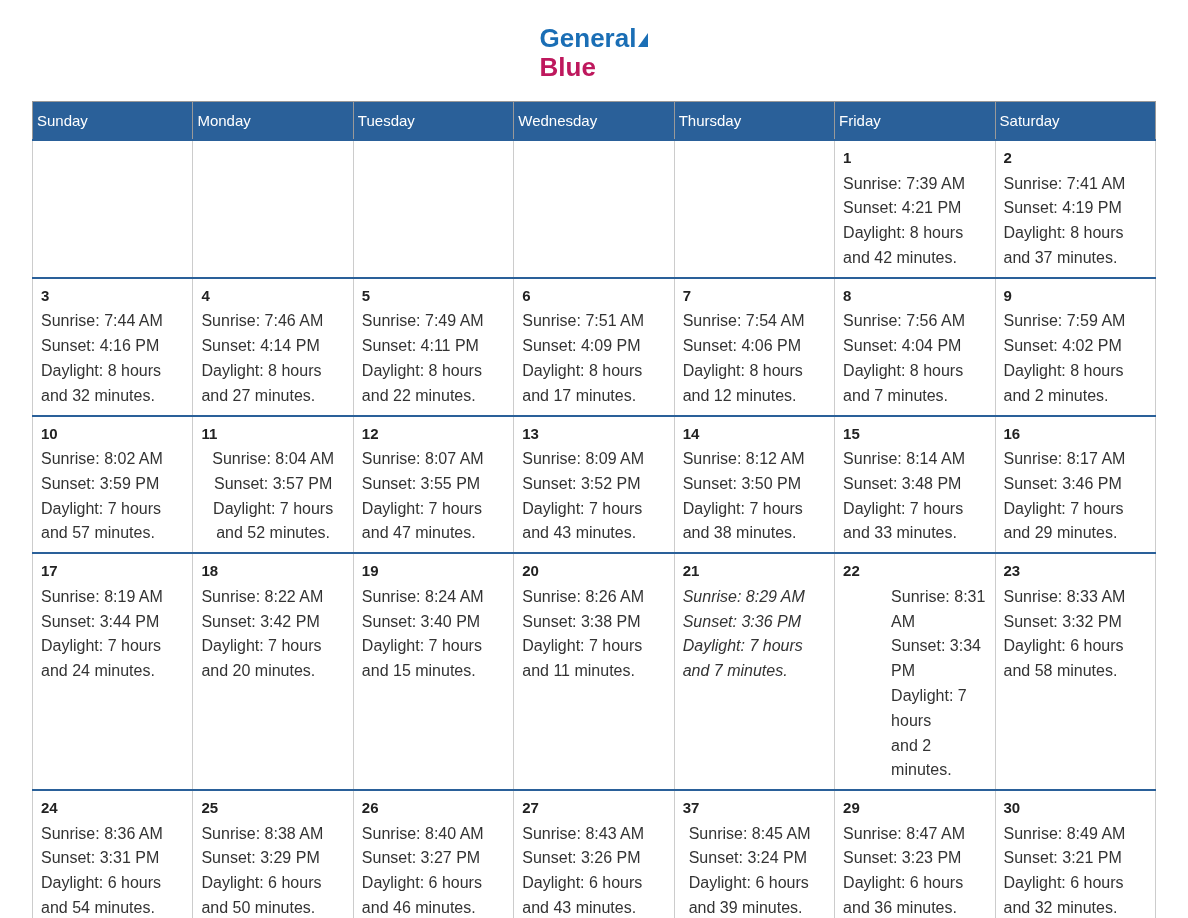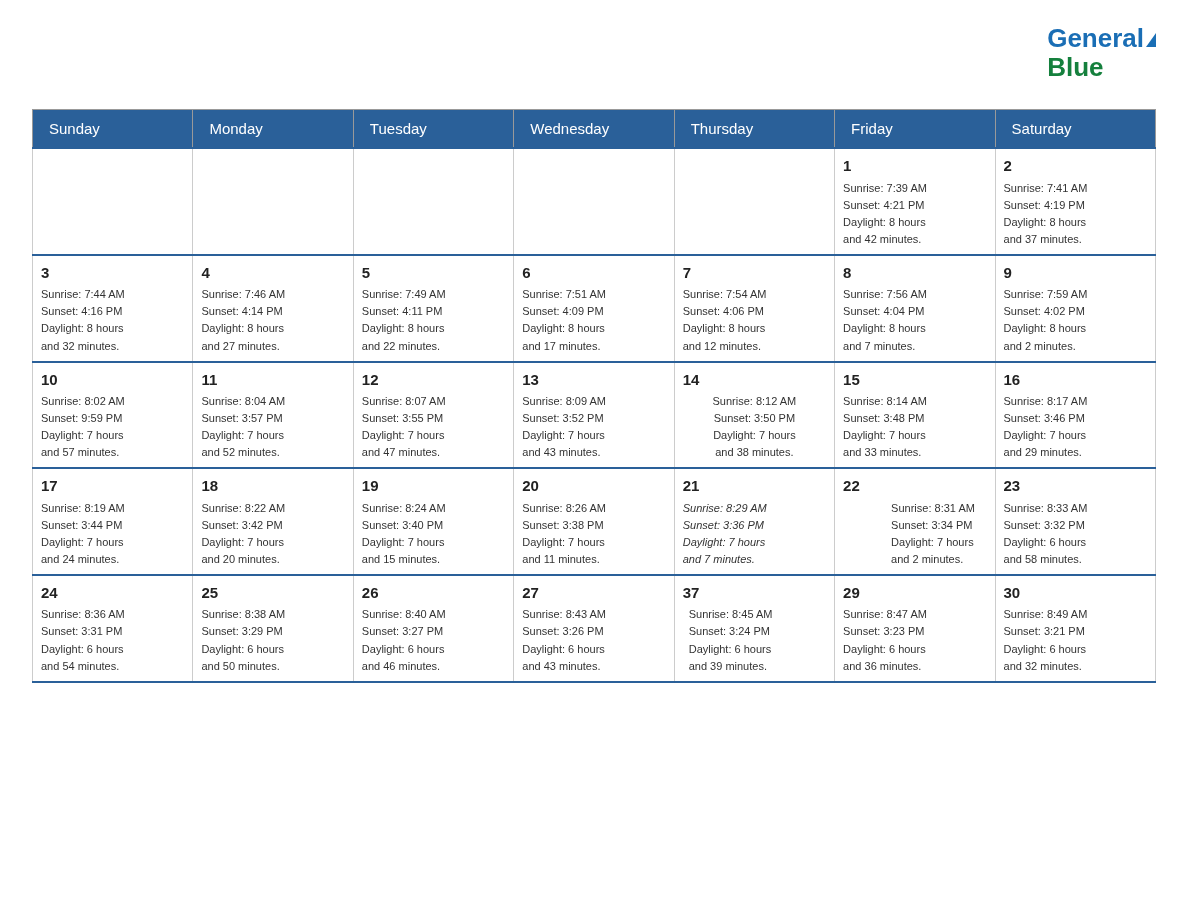--- a/index.html
+++ b/index.html
@@ -12,9 +12,9 @@
     }
     .header-area {
       display: flex;
-      justify-content: flex-end;
+      justify-content: center;
       align-items: flex-start;
-      margin-bottom: 28px;
+      margin-bottom: 20px;
     }
     .logo-area {
       display: flex;

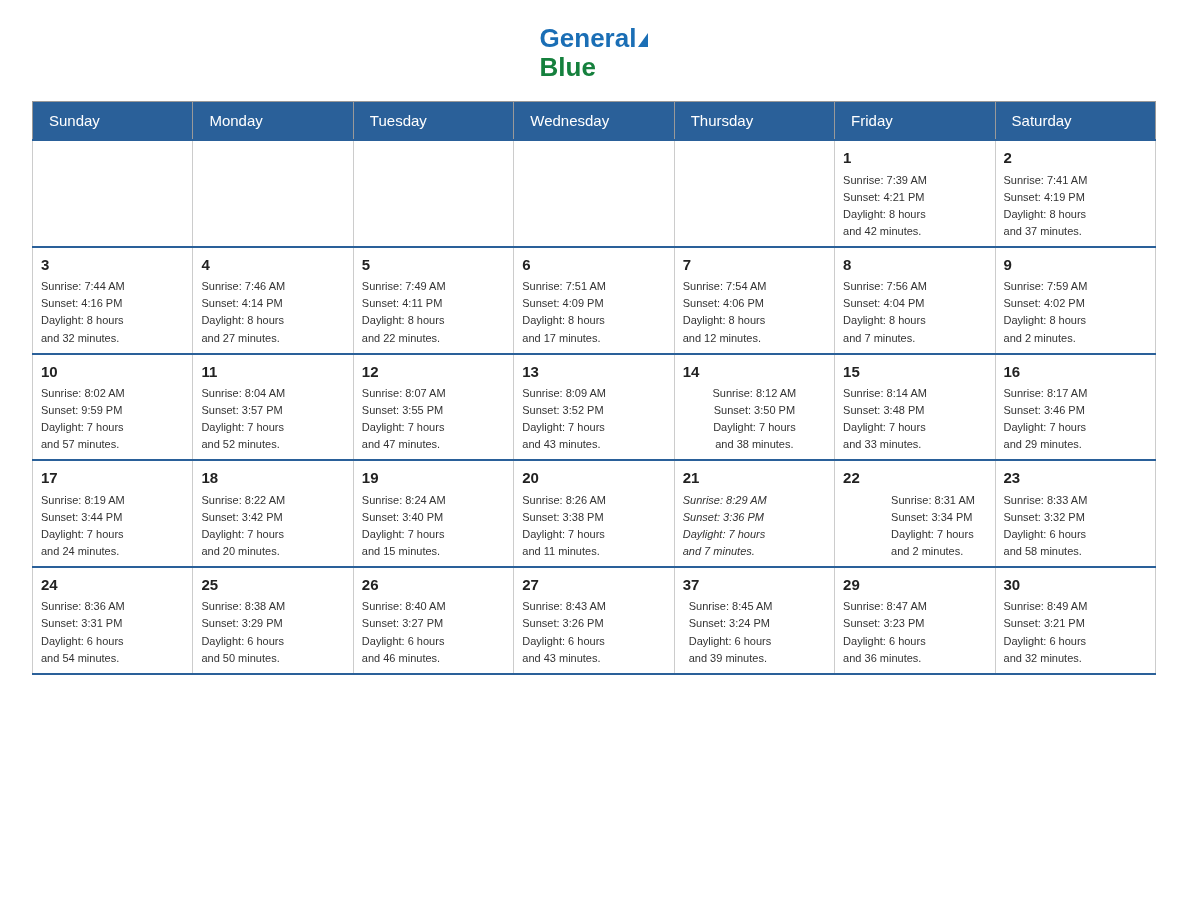--- a/index.html
+++ b/index.html
@@ -102,7 +102,7 @@
   <div class="logo-area">
     <div class="logo-text">
       <span>General</span><span class="logo-triangle"></span><br>
-      <span style="color:#15803d;">Blue</span>
+      <span style="color:#be185d;">Blue</span>
     </div>
   </div>
   <div class="title-area">

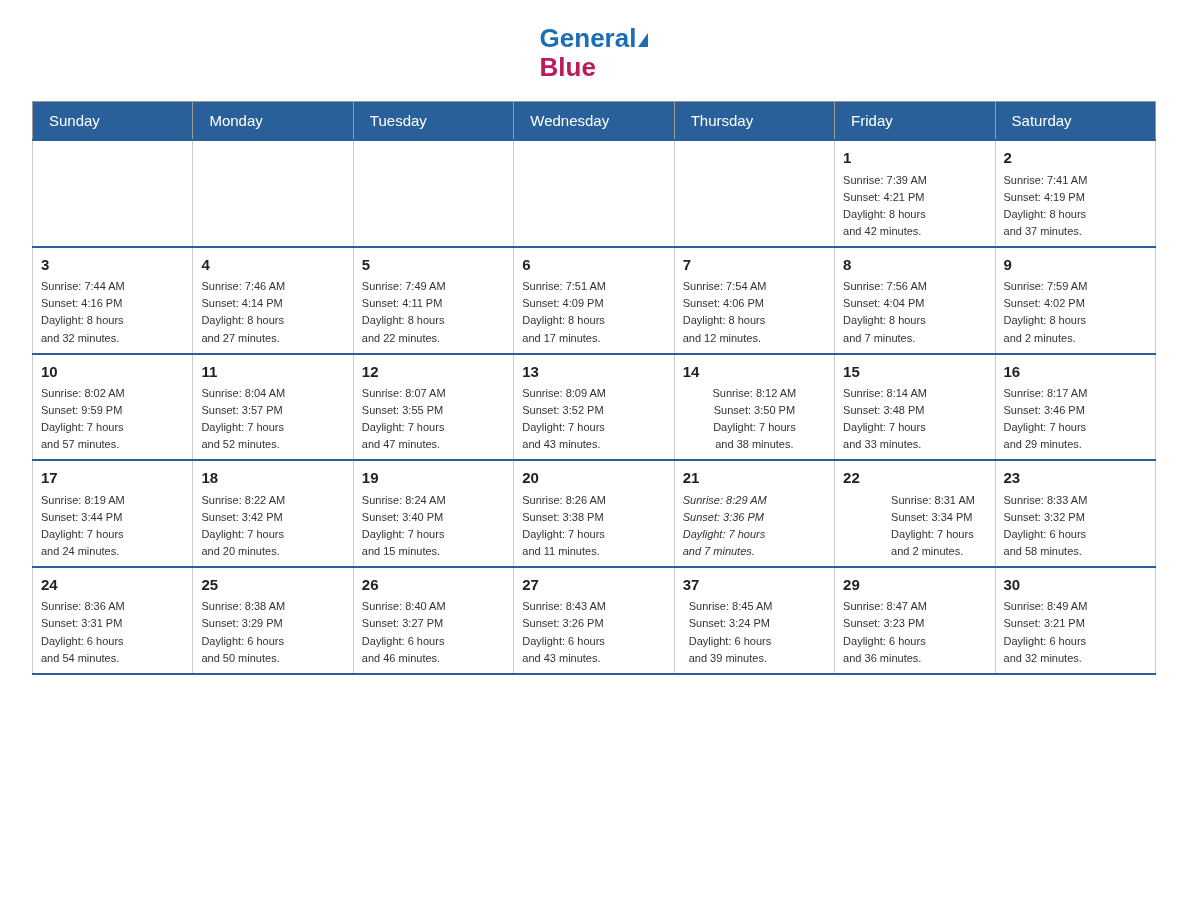--- a/index.html
+++ b/index.html
@@ -62,7 +62,7 @@
       color: #fff;
       font-size: 15px;
       font-weight: normal;
-      padding: 10px 16px;
+      padding: 10px 4px;
       text-align: left;
       border: 1px solid #999;
     }

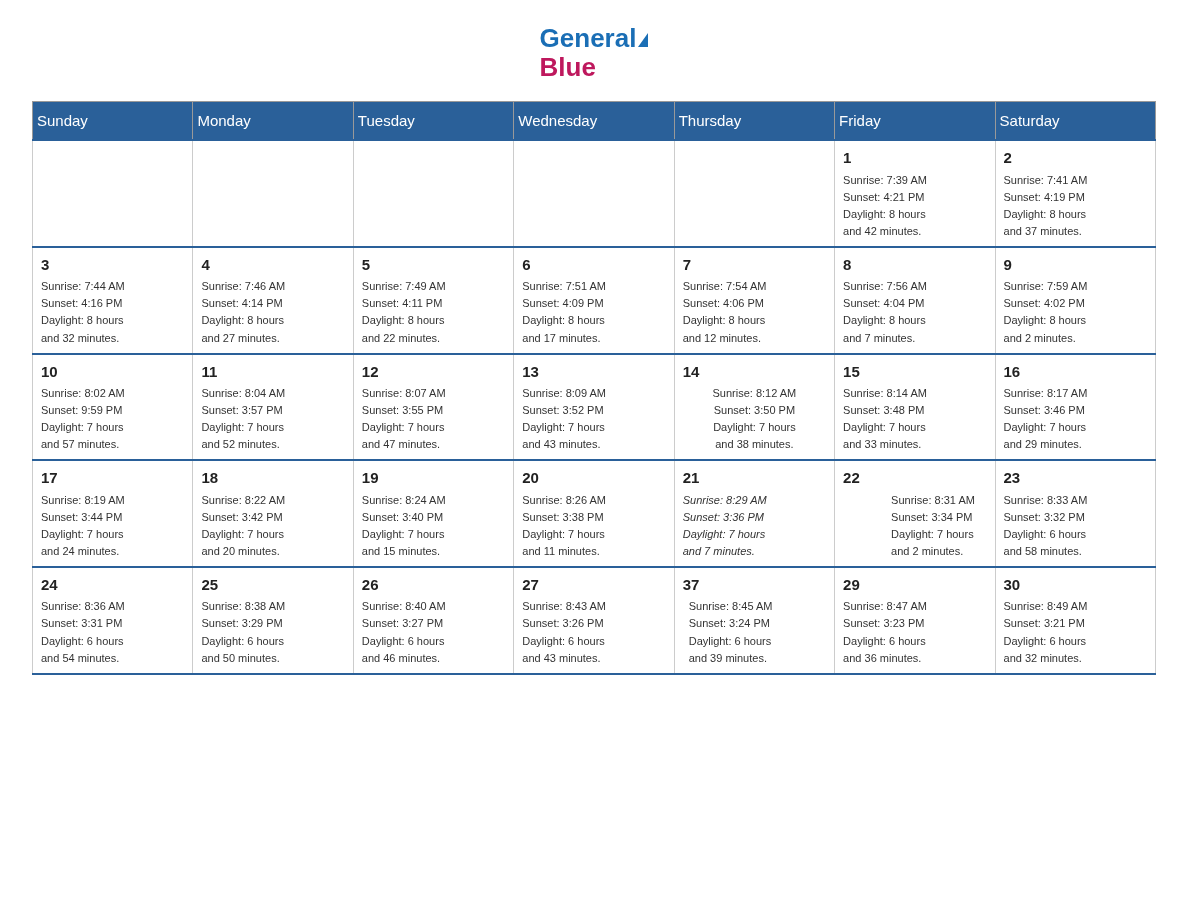--- a/index.html
+++ b/index.html
@@ -90,7 +90,7 @@
       background: #fff;
     }
     .day-info {
-      font-size: 11px;
+      font-size: 16px;
       line-height: 1.55;
       color: #333;
     }

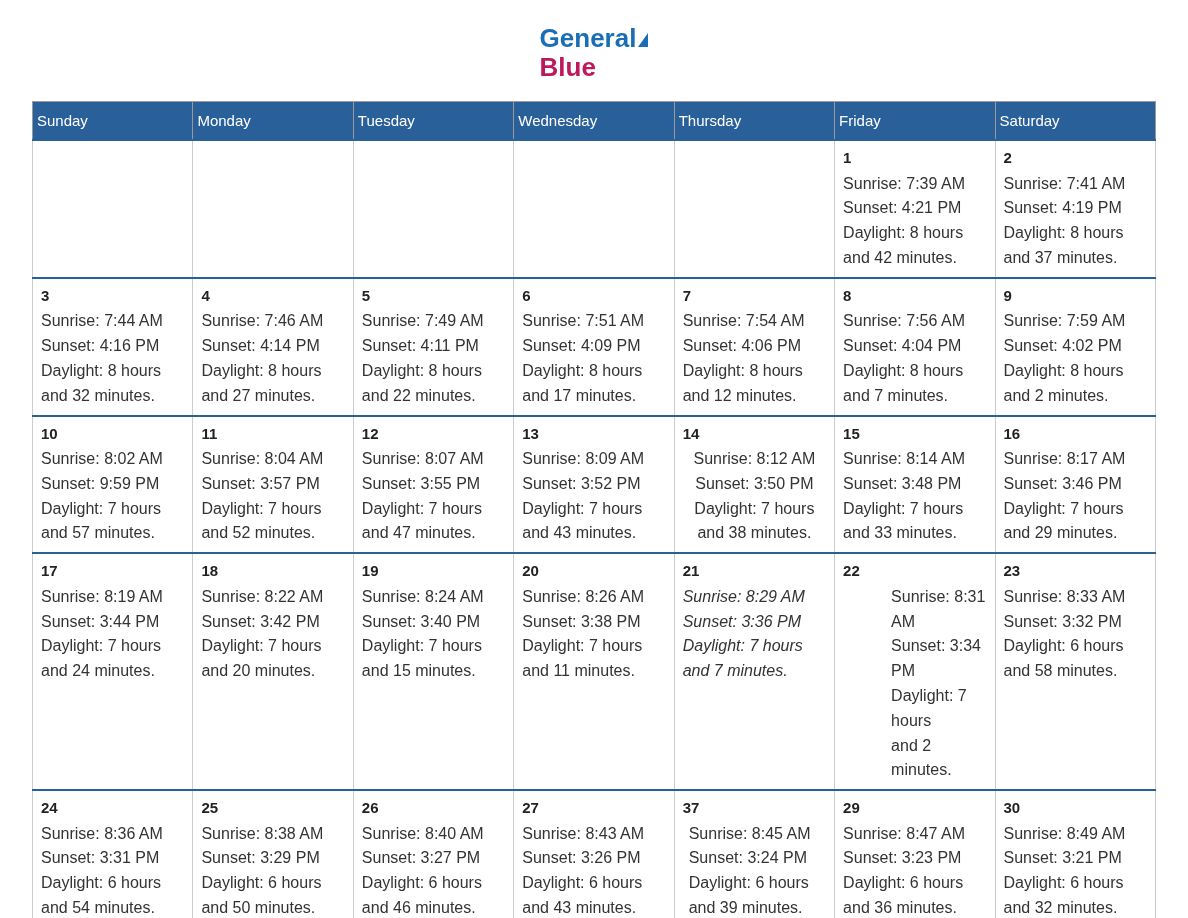--- a/index.html
+++ b/index.html
@@ -200,7 +200,7 @@
         <td>
           <span class="day-number">10</span>
           <div class="day-info" style="white-space: pre-line;">Sunrise: 8:02 AM
-Sunset: 9:59 PM
+Sunset: 3:59 PM
 Daylight: 7 hours
 and 57 minutes.</div>
         </td>

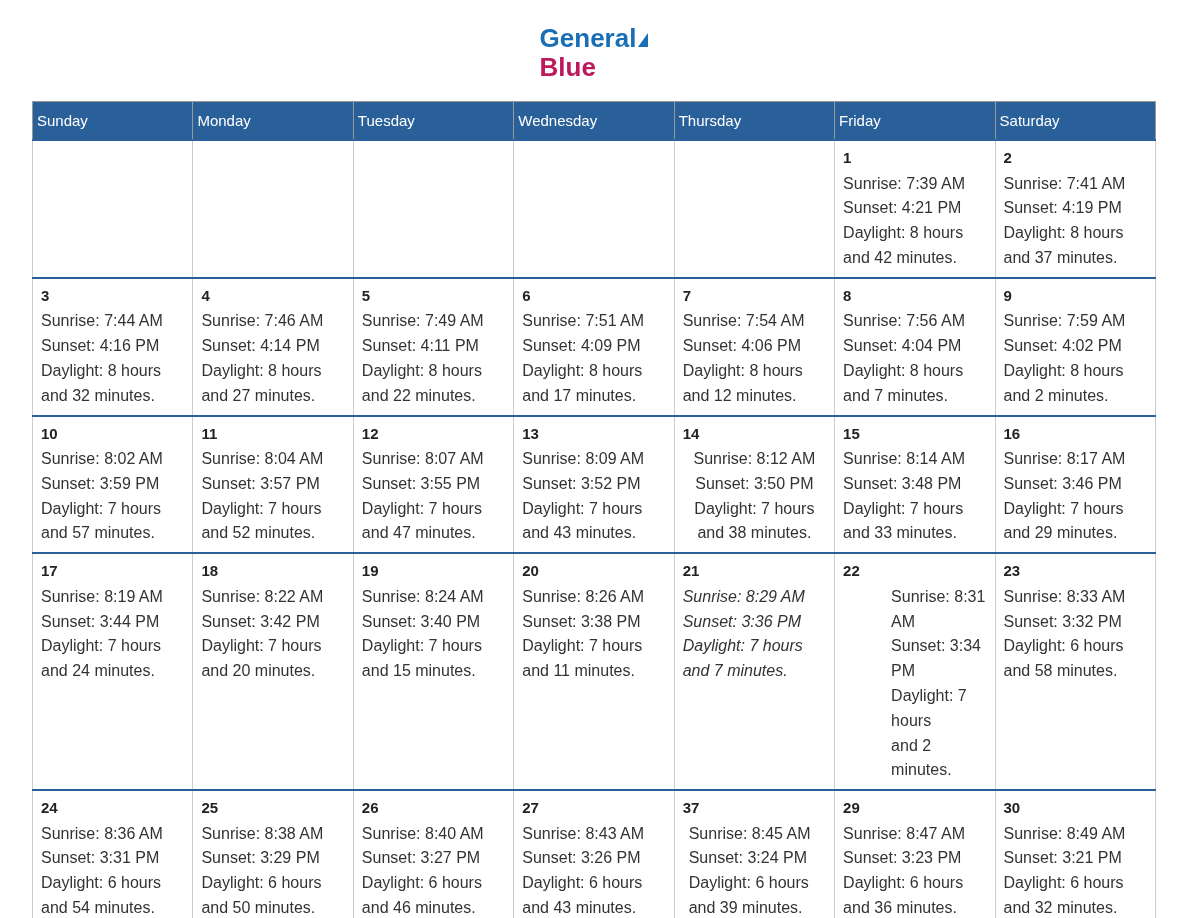--- a/index.html
+++ b/index.html
@@ -206,7 +206,7 @@
         </td>
         <td>
           <span class="day-number">11</span>
-          <div class="day-info" style="white-space: pre-line;">Sunrise: 8:04 AM
+          <div class="day-info" style="white-space: pre-line; text-align: center;">Sunrise: 8:04 AM
 Sunset: 3:57 PM
 Daylight: 7 hours
 and 52 minutes.</div>

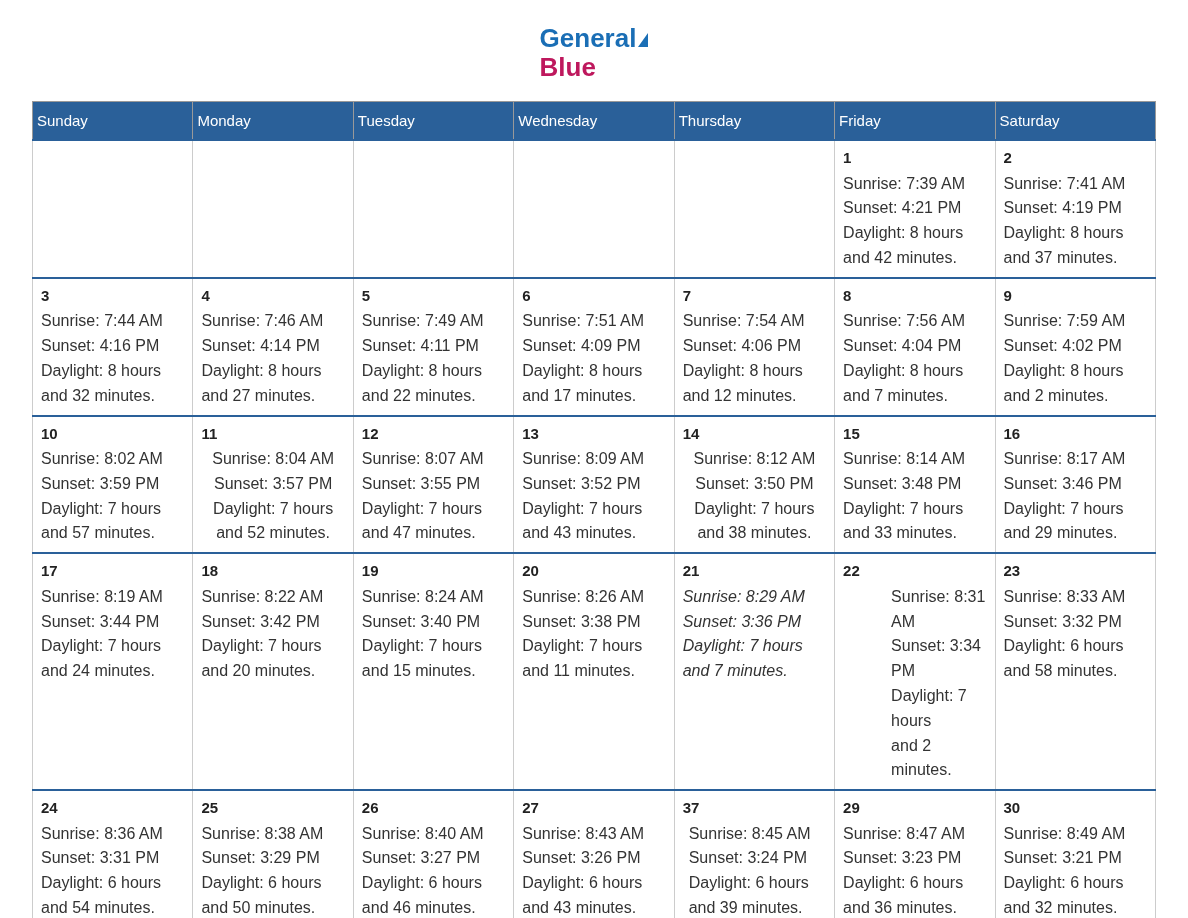--- a/index.html
+++ b/index.html
@@ -227,7 +227,7 @@
         </td>
         <td>
           <span class="day-number">14</span>
-          <div class="day-info" style="white-space: pre-line; text-align: center;">Sunrise: 8:12 AM
+          <div class="day-info" style="white-space: pre-line;">Sunrise: 8:12 AM
 Sunset: 3:50 PM
 Daylight: 7 hours
 and 38 minutes.</div>

